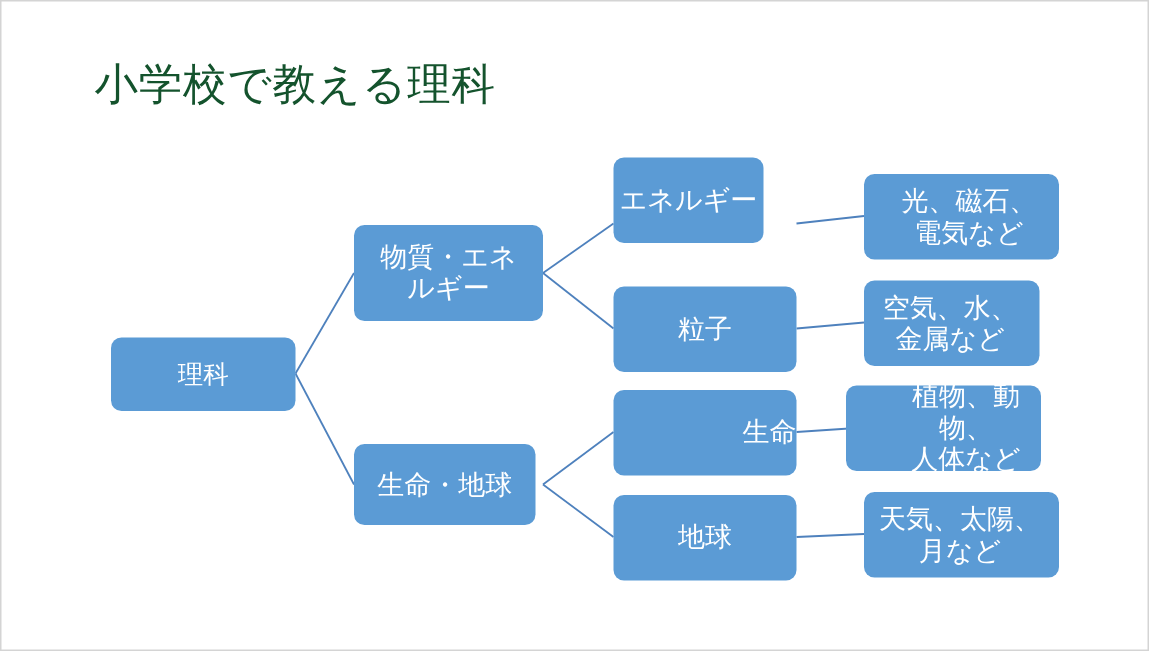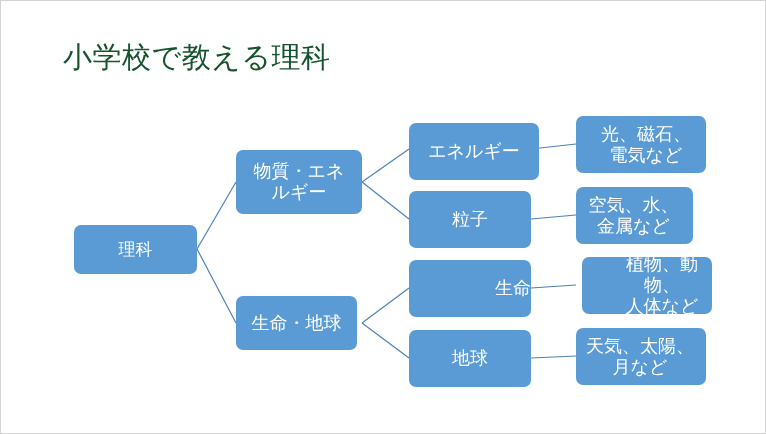--- a/index.html
+++ b/index.html
@@ -66,7 +66,7 @@
   #n-root   { left: 73px;  top: 224px; width: 123px; height: 49px; }
   #n-matter { left: 235px; top: 149px; width: 126px; height: 64px; }
   #n-life   { left: 235px; top: 295px; width: 121px; height: 54px; }
-  #n-energy { left: 408px; top: 122px; width: 130px; height: 57px; }
+  #n-energy { left: 408px; top: 104px; width: 100px; height: 57px; }
   #n-particle { left: 408px; top: 190px; width: 122px; height: 57px; }
   #n-bio    { left: 408px; top: 259px; width: 122px; height: 57px; text-align: right; }
   #n-earth  { left: 408px; top: 329px; width: 122px; height: 57px; }

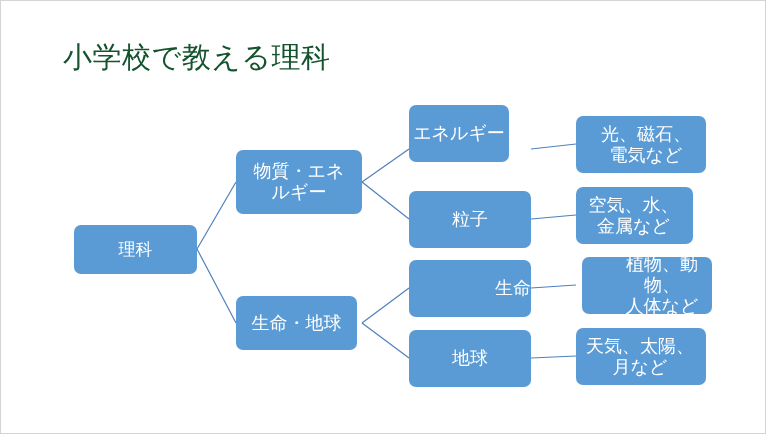--- a/index.html
+++ b/index.html
@@ -72,7 +72,7 @@
   #n-earth  { left: 408px; top: 329px; width: 122px; height: 57px; }
   #n-leaf1  { left: 575px; top: 115px; width: 130px; height: 57px; padding-left: 12px; }
   #n-leaf2  { left: 575px; top: 186px; width: 117px; height: 57px; }
-  #n-leaf3  { left: 581px; top: 256px; width: 130px; height: 57px; padding-left: 32px; }
+  #n-leaf3  { left: 563px; top: 256px; width: 130px; height: 57px; padding-left: 32px; }
   #n-leaf4  { left: 575px; top: 327px; width: 130px; height: 57px; }
 </style>
 </head>

